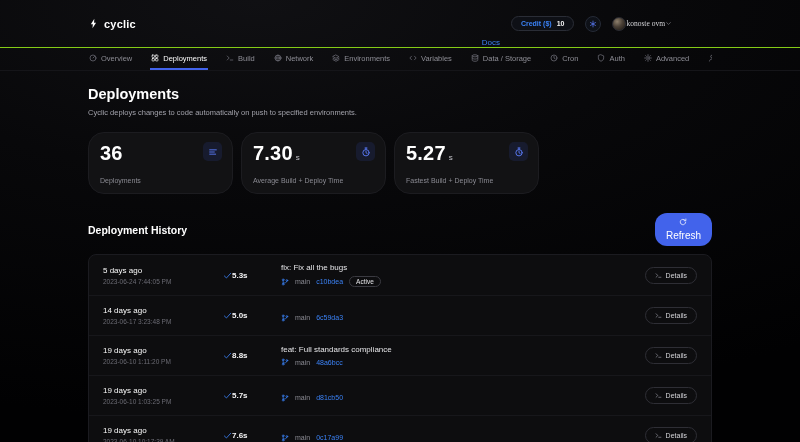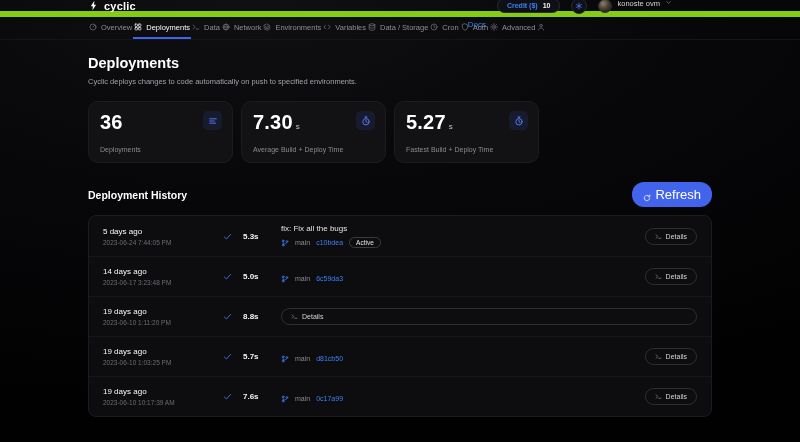--- a/index.html
+++ b/index.html
@@ -16,8 +16,8 @@
 
   
   .topbar {
-    height:17px; display:flex; align-items:center;
-    padding:0 88px; border-bottom:6px solid #84cc16;
+    height:48px; display:flex; align-items:center;
+    padding:0 88px; border-bottom:1px solid #84cc16;
   }
   .brand { display:flex; align-items:center; gap:5px; }
   .brand .ic { width:11px; height:13px; color:#ffffff; }

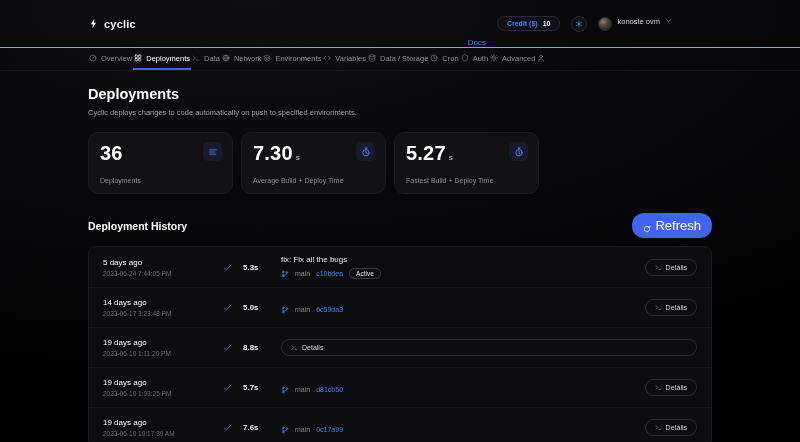--- a/index.html
+++ b/index.html
@@ -40,7 +40,7 @@
     background:radial-gradient(circle at 35% 30%, #8d7f6c 0%, #4a4036 45%, #17130e 100%);
     border:1px solid #2c2c32;
   }
-  .user-chip { display:flex; align-items:flex-start; gap:5px; cursor:pointer; }
+  .user-chip { display:flex; align-items:center; cursor:pointer;font-family:Liberation Serif, serif; }
   .user-name { font-size:7.5px; color:#d4d4d8; }
   .user-chip .ic { width:7px; height:7px; color:#8a8a92; }
 

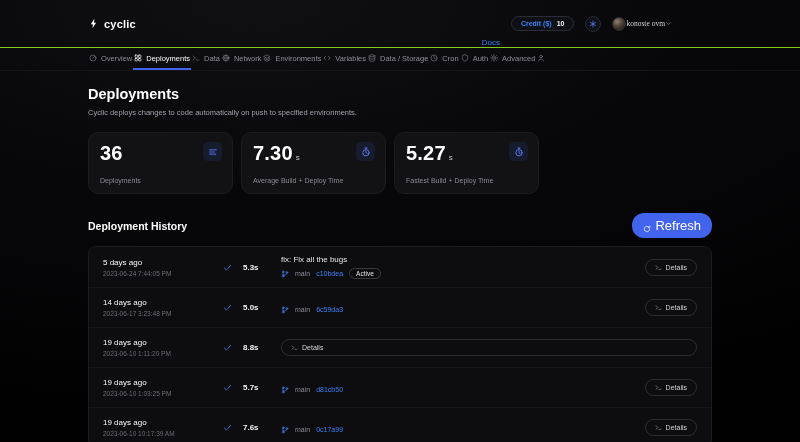--- a/index.html
+++ b/index.html
@@ -47,7 +47,7 @@
   
   .navbar { border-bottom:1px solid #151519; }
   .nav-inner {
-    width:624px; margin:0 auto; display:flex; 
+    width:624px; margin:0 auto; display:flex; gap:17px;
     white-space:nowrap; overflow:hidden; height:22px; align-items:stretch;
   }
   .nav-item {

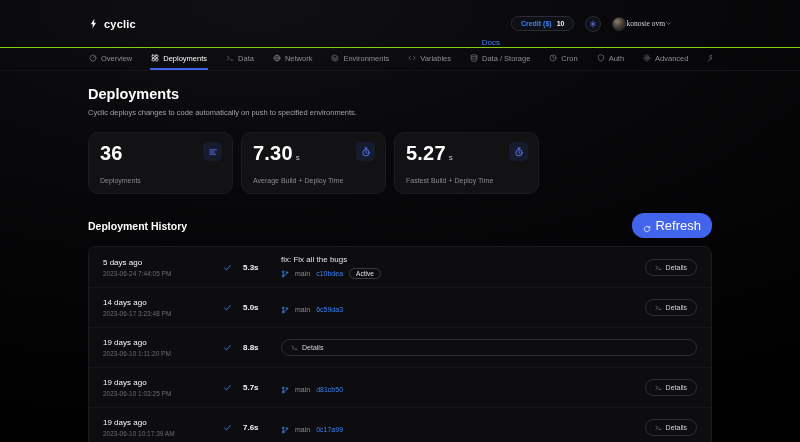--- a/index.html
+++ b/index.html
@@ -188,7 +188,7 @@
             <path d="M6.4 9h3.8"></path>
           </svg>
         </span>
-        <span>Data</span>
+        <span>Build</span>
       </div>
 
       <div class="nav-item">

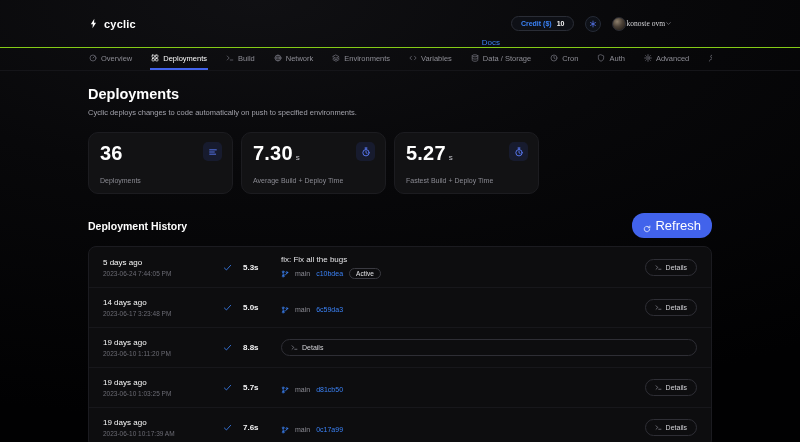--- a/index.html
+++ b/index.html
@@ -66,7 +66,7 @@
   .stats { display:flex; gap:8px; margin-top:15px; }
   .stat-card {
     width:145px; height:62px; background:#121214; border:1px solid #1c1c20;
-    border-radius:10px; padding:9px 11px; display:flex; flex-direction:column;
+    border-radius:16px; padding:9px 11px; display:flex; flex-direction:column;
     justify-content:space-between; position:relative;
   }
   .stat-top { display:flex; align-items:baseline; gap:3px; }

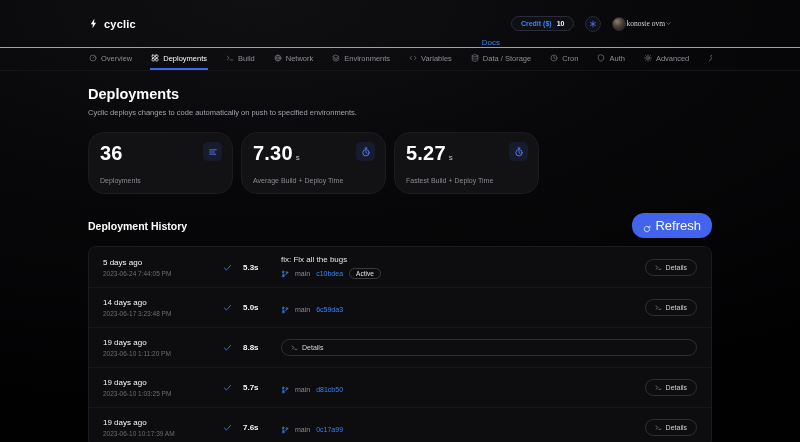--- a/index.html
+++ b/index.html
@@ -83,9 +83,10 @@
   .history-head { margin-top:19px; display:flex; align-items:center; justify-content:space-between; }
   .history-title { font-size:10.5px; font-weight:bold; color:#fff; }
   .refresh-btn {
-    display:flex; align-items:flex-end; gap:4px; background:#4263eb; color:#fff;
-    border:none; border-radius:12px; padding:5px 11px; font-size:13px; cursor:pointer;
+    display:flex; align-items:center; gap:4px; background:#4263eb; color:#fff;
+    border:none; border-radius:12px; padding:5px 11px; font-size:10px; cursor:pointer;
     font-family:inherit;
+    flex-direction:column;
   }
   .refresh-btn .ic { width:8px; height:8px; }
 

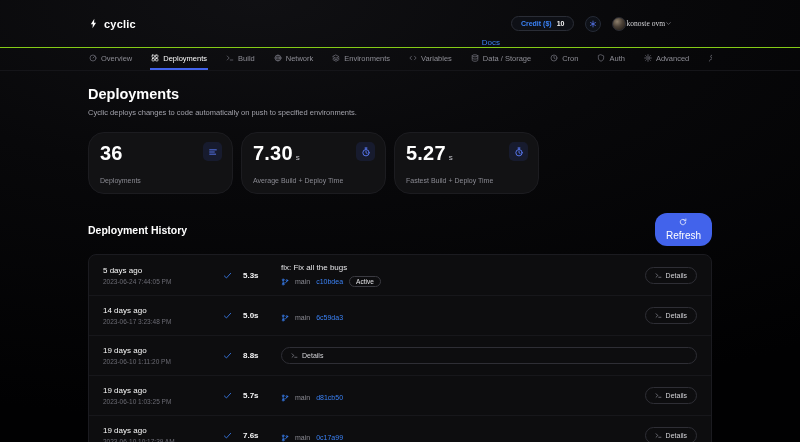--- a/index.html
+++ b/index.html
@@ -101,7 +101,7 @@
   .row + .row { border-top:1px solid #17171b; }
   .cell-time .rel { font-size:8px; font-weight:normal; color:#fafafa; }
   .cell-time .ts { margin-top:3px; font-size:6.5px; color:#6b6b74; }
-  .cell-status { display:flex; align-items:center; gap:11px; }
+  .cell-status { display:flex; align-items:center; gap:0; }
   .cell-status .ic { width:9px; height:9px; color:#3b82f6; }
   .duration { font-size:8px; font-weight:bold; color:#f4f4f5; }
   .cell-commit .msg { font-size:8px; color:#e4e4e7; }

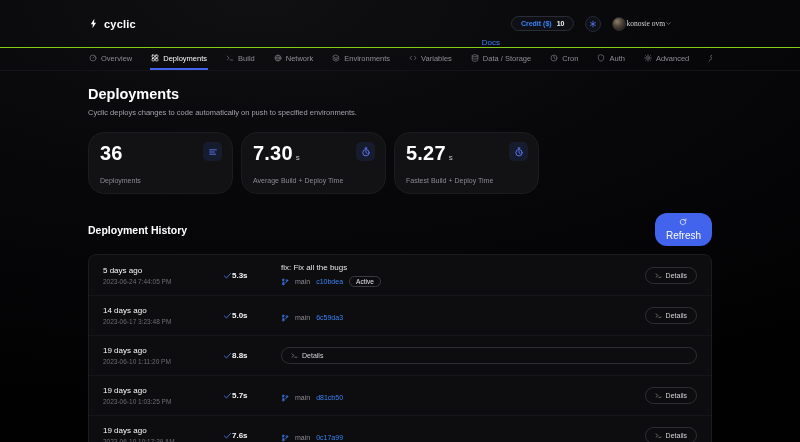--- a/index.html
+++ b/index.html
@@ -441,6 +441,22 @@
           </span>
           <span class="duration">8.8s</span>
         </div>
+        <div class="cell-commit">
+          <div class="msg">feat: Full standards compliance</div>
+          <div class="commit-meta">
+            <span class="ic">
+              <svg viewBox="0 0 12 12" fill="none" stroke="currentColor" stroke-width="1.1" stroke-linecap="round" stroke-linejoin="round">
+                <circle cx="3.2" cy="2.7" r="1.3"></circle>
+                <circle cx="3.2" cy="9.3" r="1.3"></circle>
+                <circle cx="8.8" cy="3.7" r="1.3"></circle>
+                <path d="M3.2 4v4M8.8 5c0 2.1-2.6 2.3-5.6 2.6"></path>
+              </svg>
+            </span>
+            <span class="branch">main</span>
+            <span class="hash">48a6bcc</span>
+
+          </div>
+        </div>
         <button class="details-btn">
           <span class="ic">
             <svg viewBox="0 0 12 12" fill="none" stroke="currentColor" stroke-width="1.1" stroke-linecap="round" stroke-linejoin="round">

